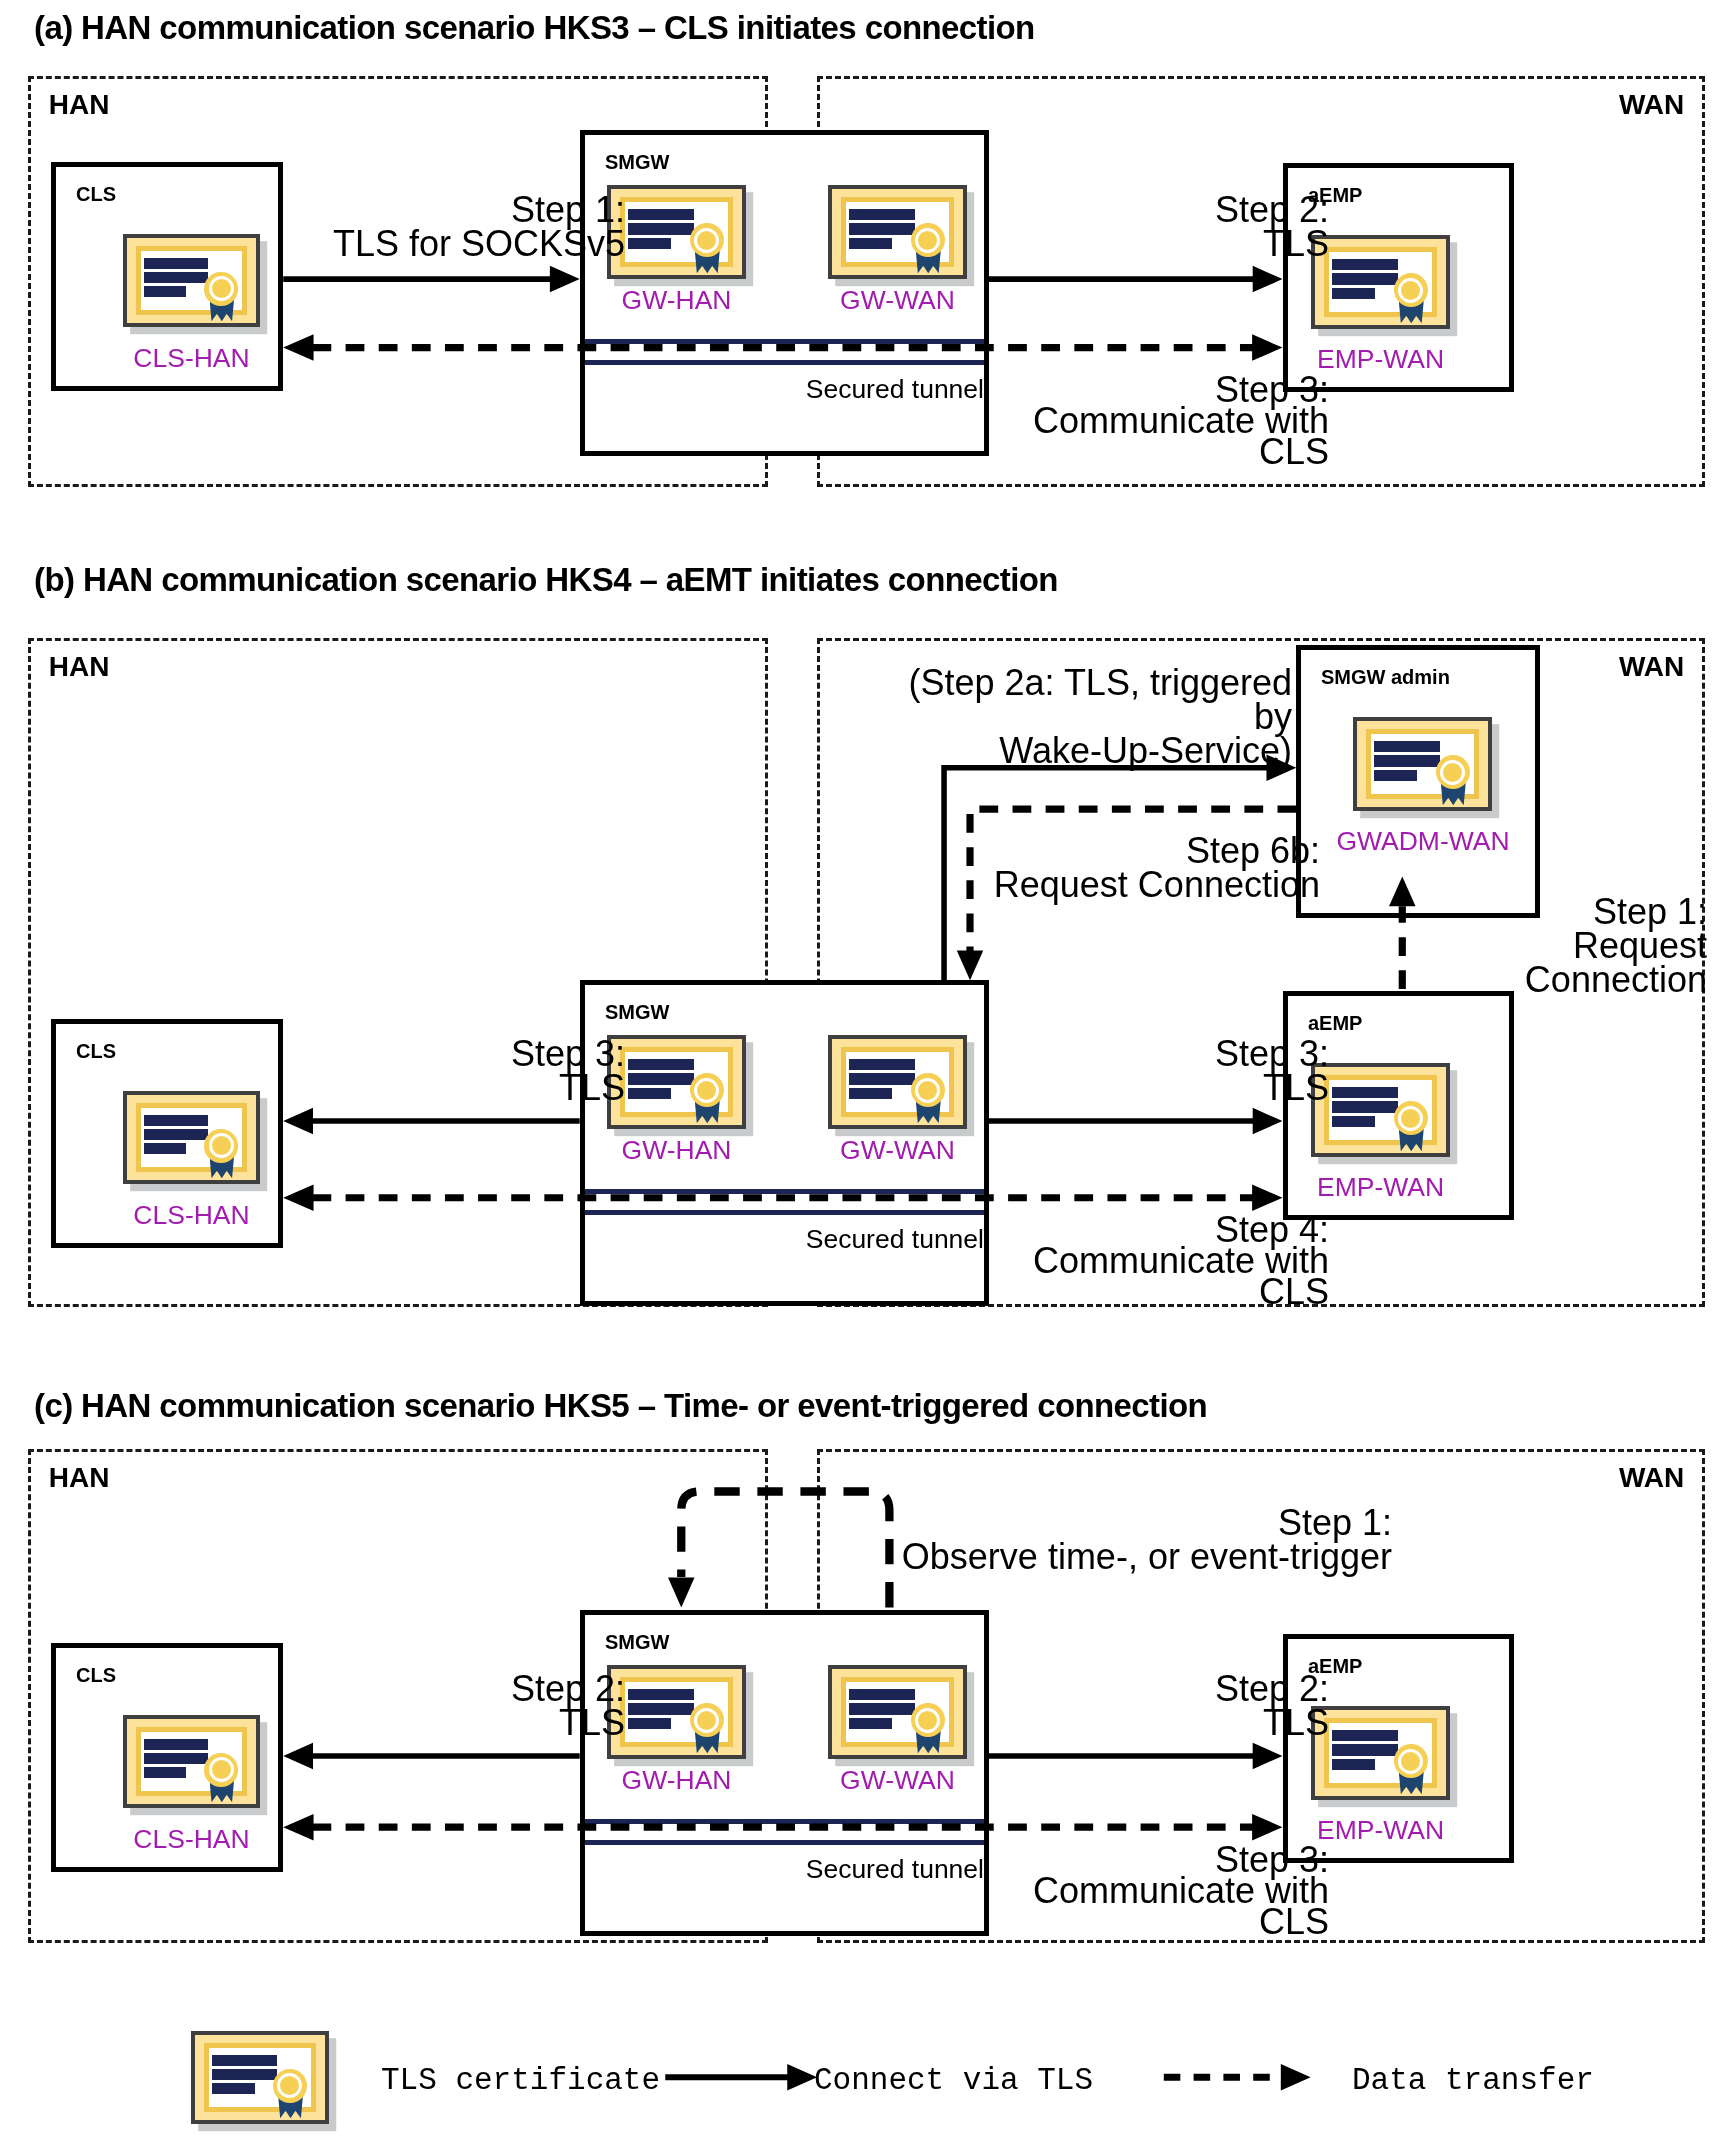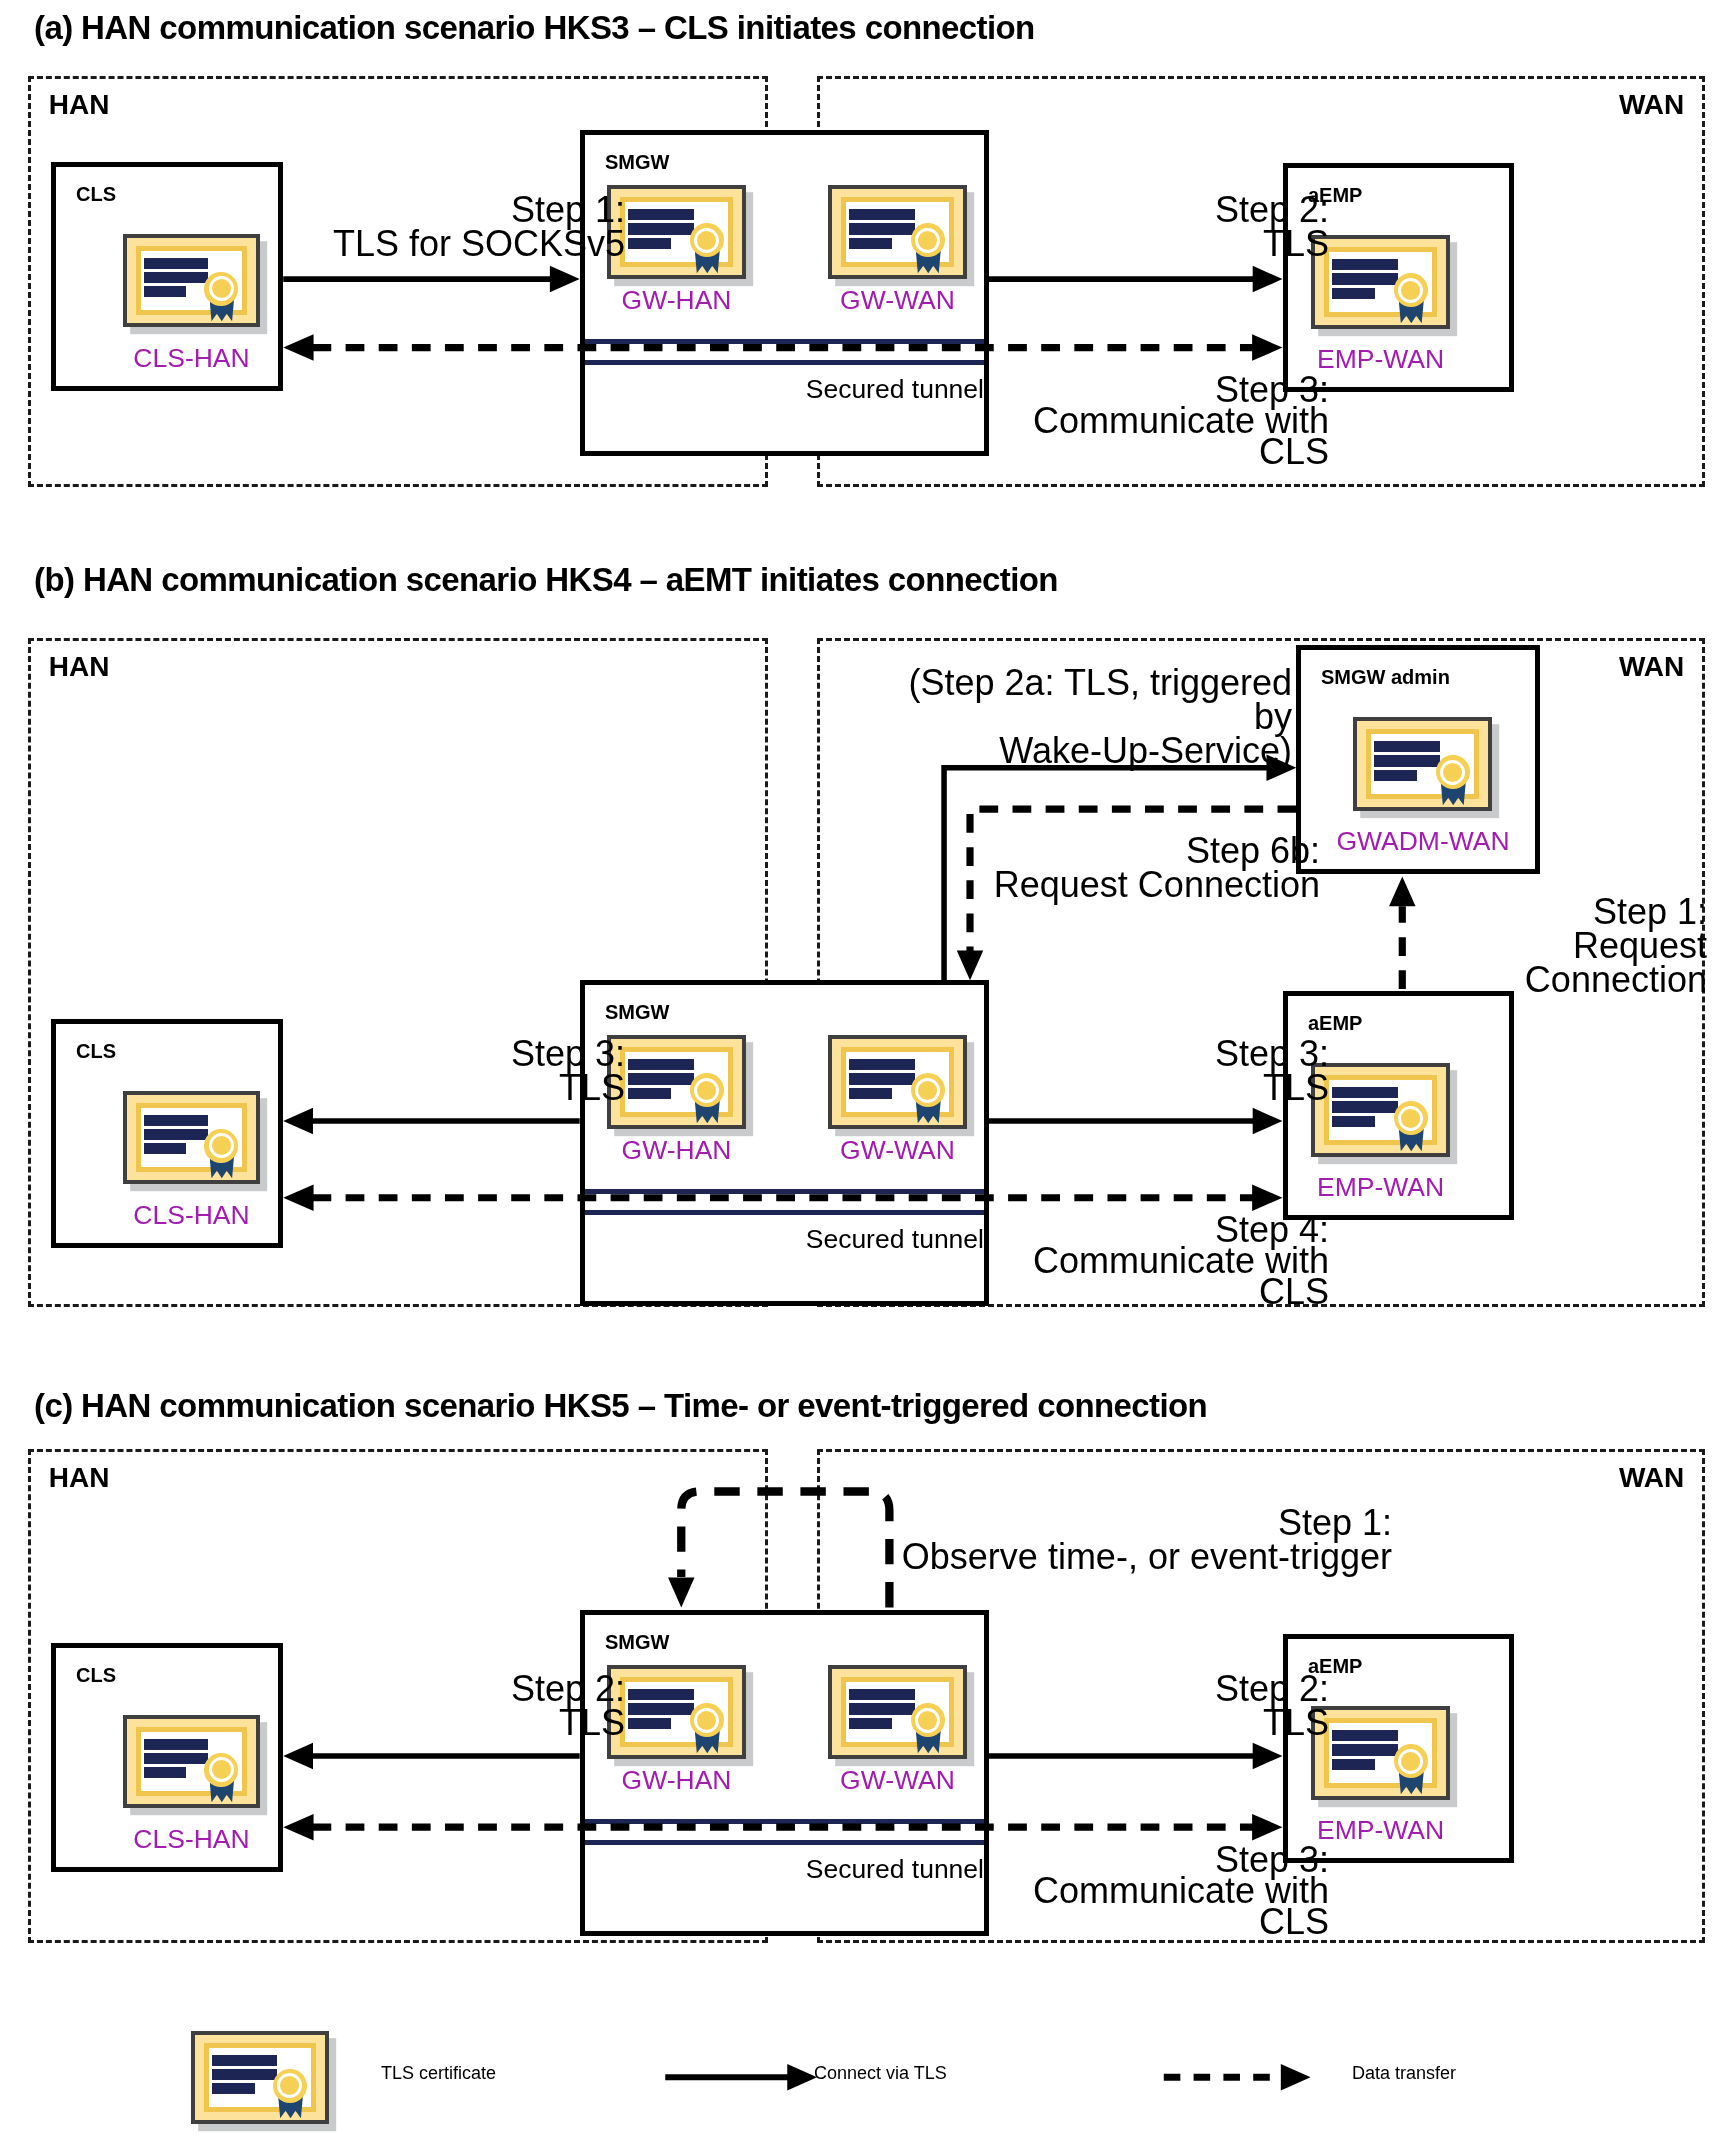--- a/index.html
+++ b/index.html
@@ -120,7 +120,7 @@
     <span class="zlabel zl-right">WAN</span>
   </div>
 
-  <div class="box" style="left:1296px;top:645px;width:244px;height:229px;">
+  <div class="box" style="left:1296px;top:645px;width:244px;height:273px;">
     <div class="btitle">SMGW admin</div>
     <div class="cert" style="left:52px;top:67px;width:139px;height:94px;">
         <i class="ci"></i>

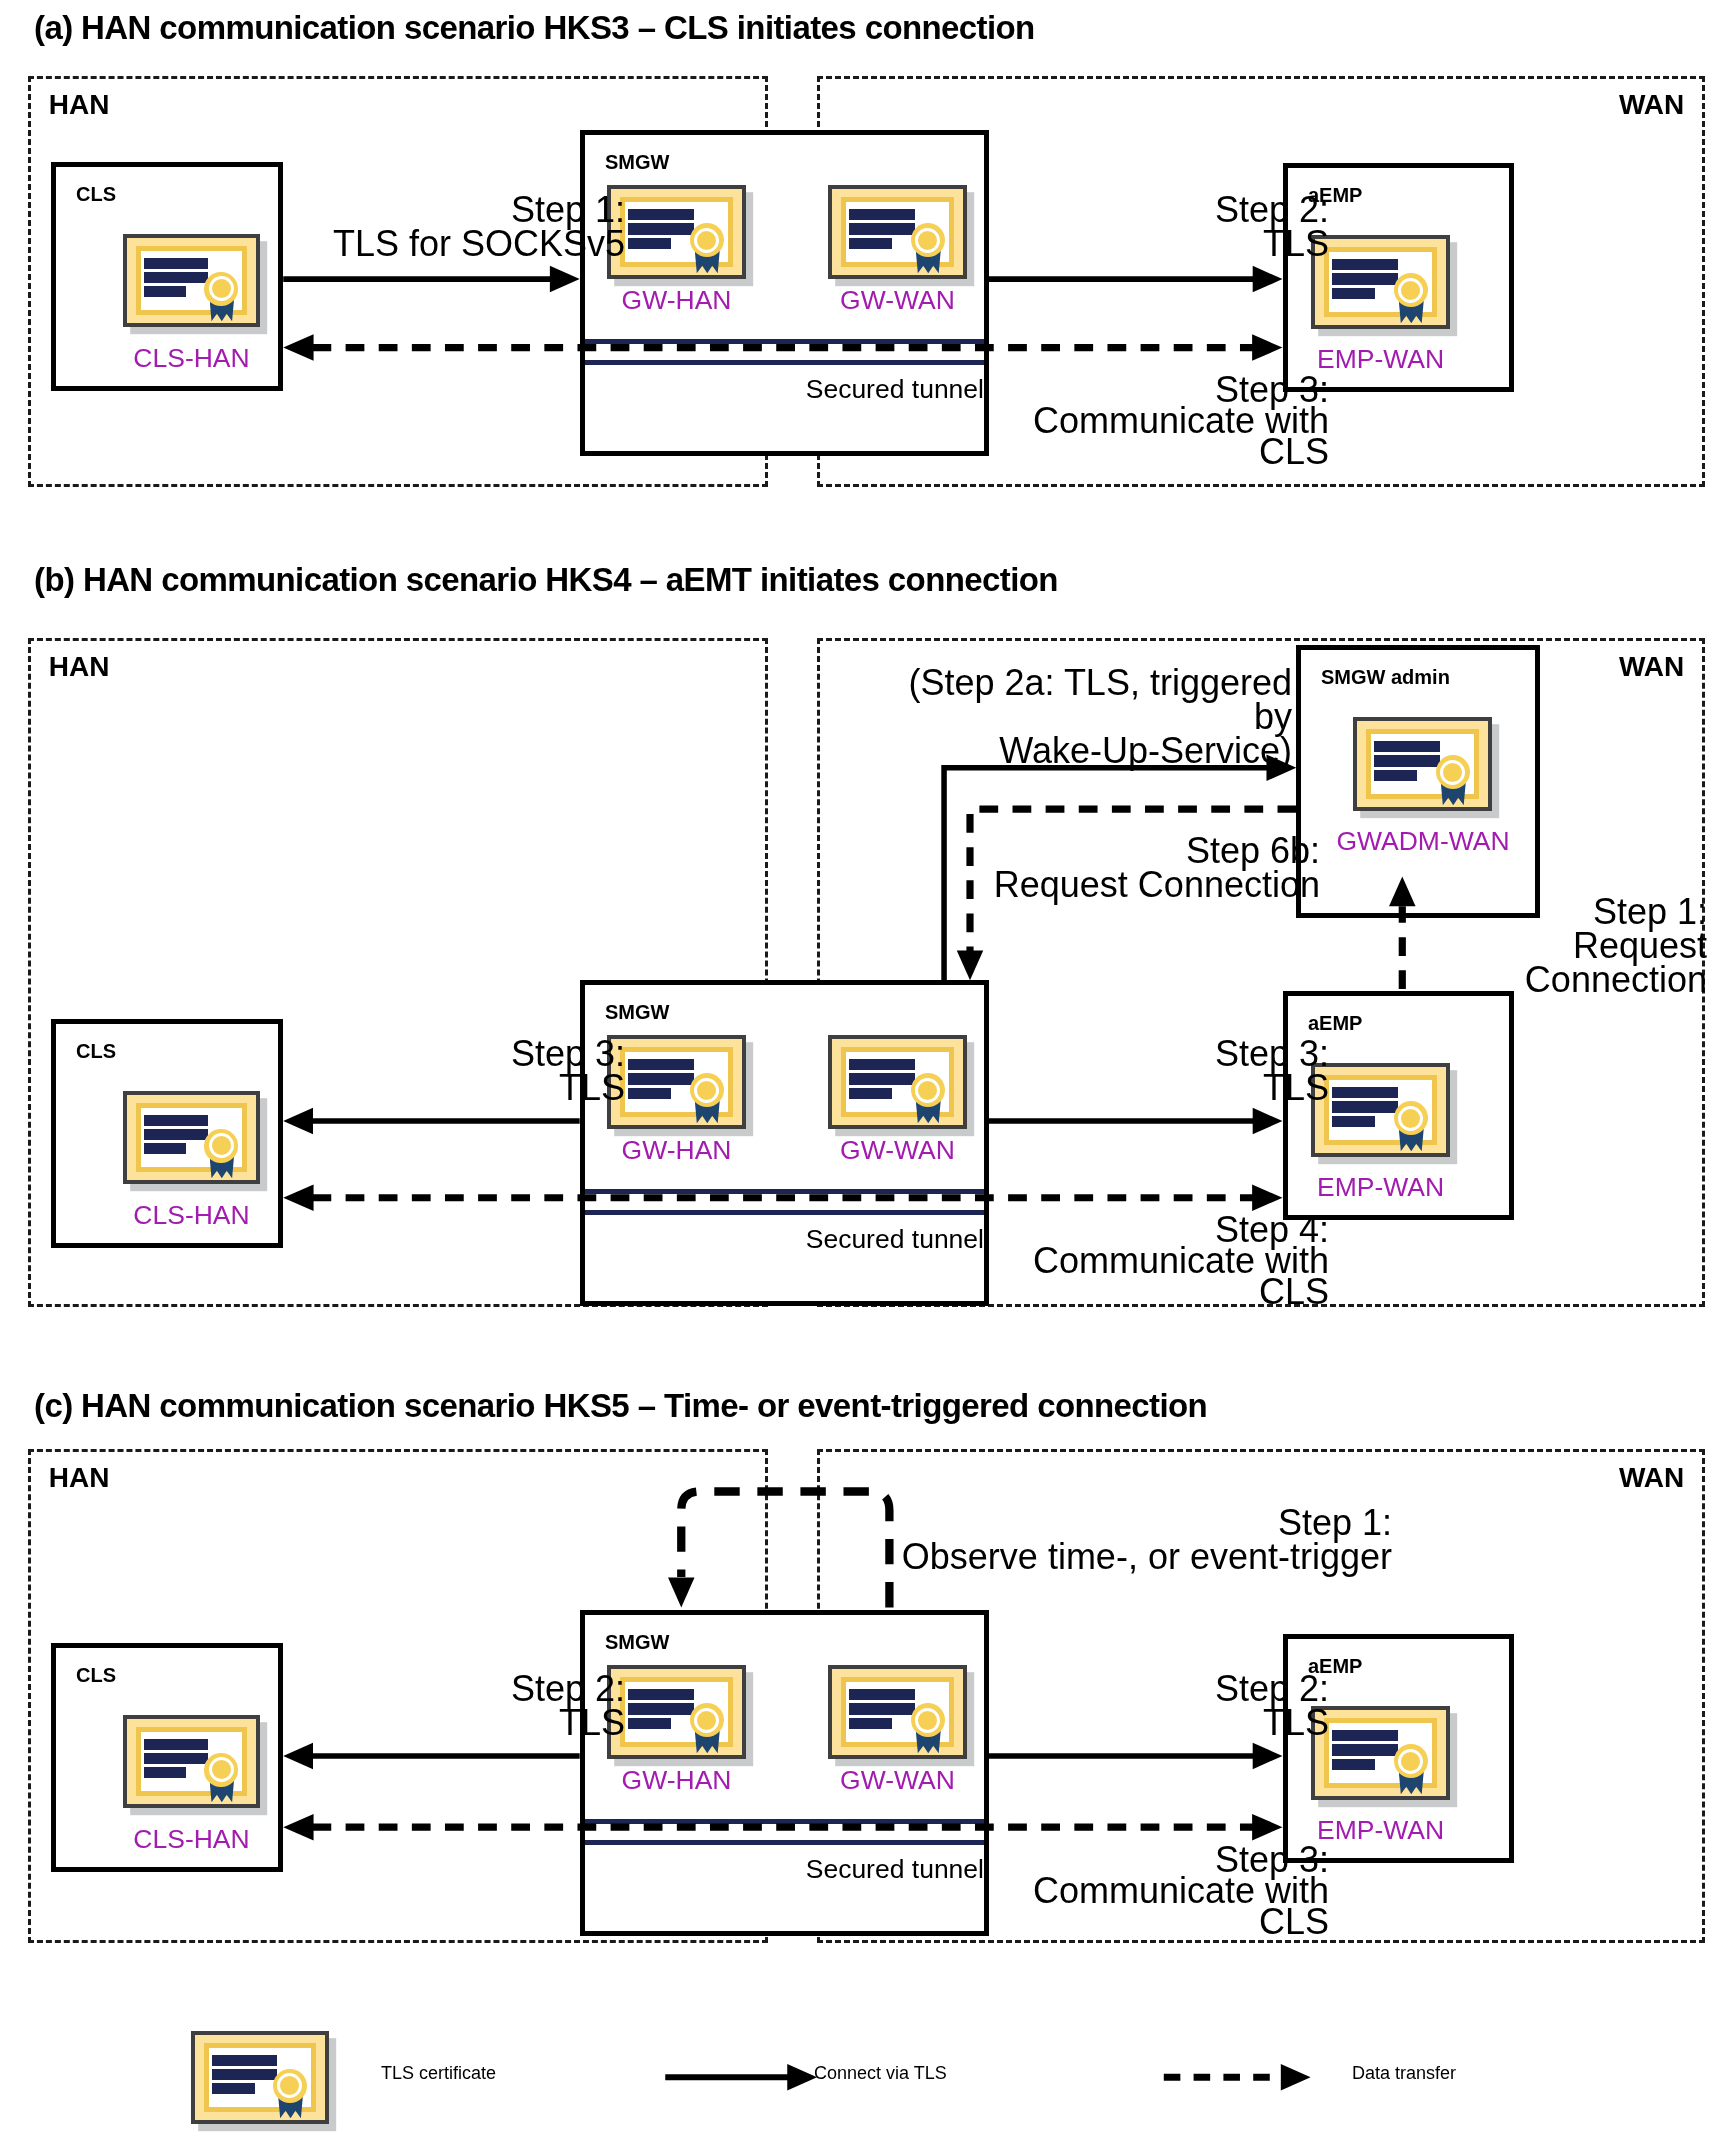--- a/index.html
+++ b/index.html
@@ -29,7 +29,7 @@
   .tunnel-label{position:absolute;left:0;right:0;text-align:right;font-size:26.5px;}
   .lbl{position:absolute;font-size:36px;line-height:34px;text-align:right;z-index:3;}
   .lbl.l3{line-height:31px;}
-  .leglbl{position:absolute;font-size:18px;white-space:nowrap;}
+  .leglbl{position:absolute;font-size:31px;white-space:nowrap;font-family:Liberation Mono, monospace;}
   svg.overlay{position:absolute;left:0;top:0;z-index:10;pointer-events:none;}
 </style>
 </head>

